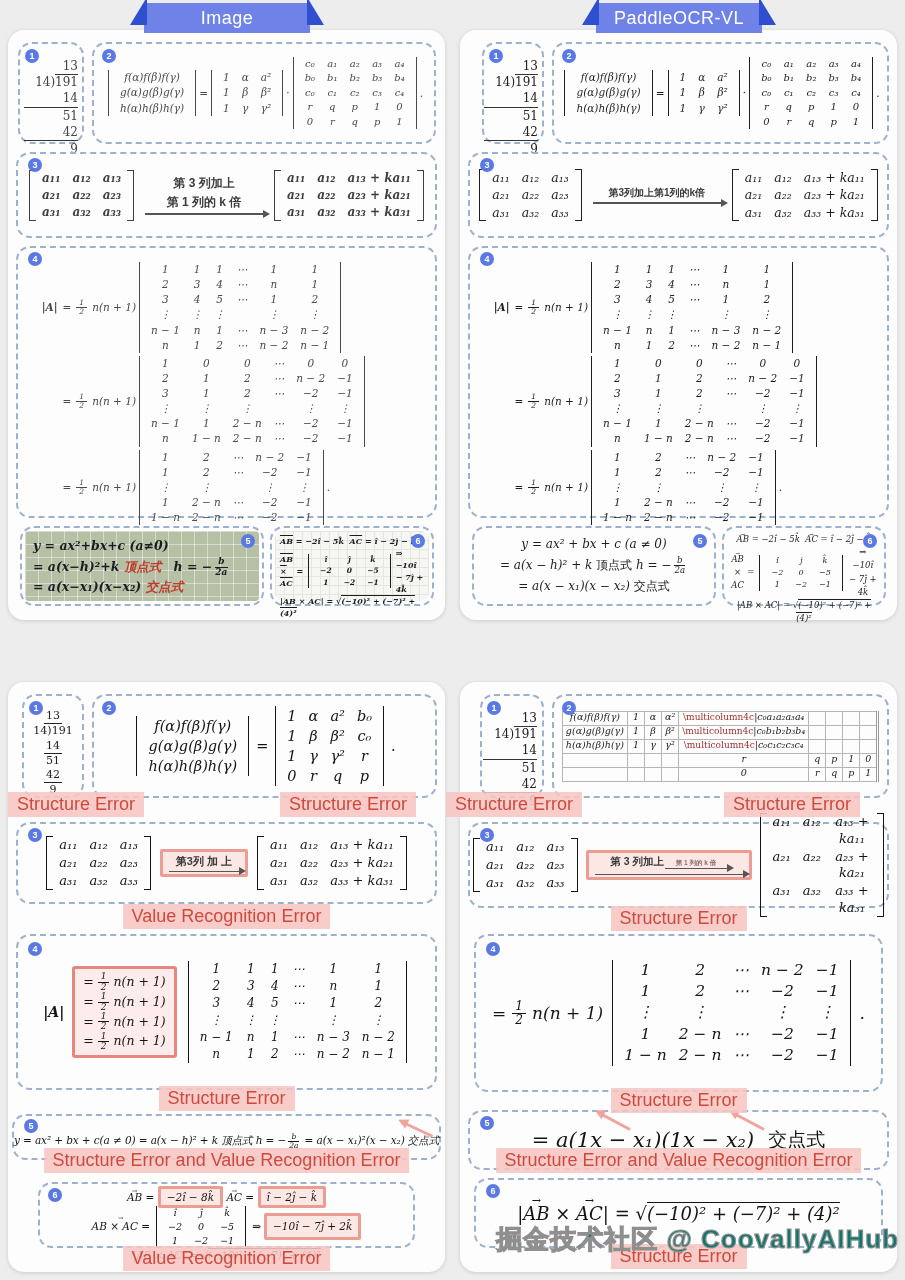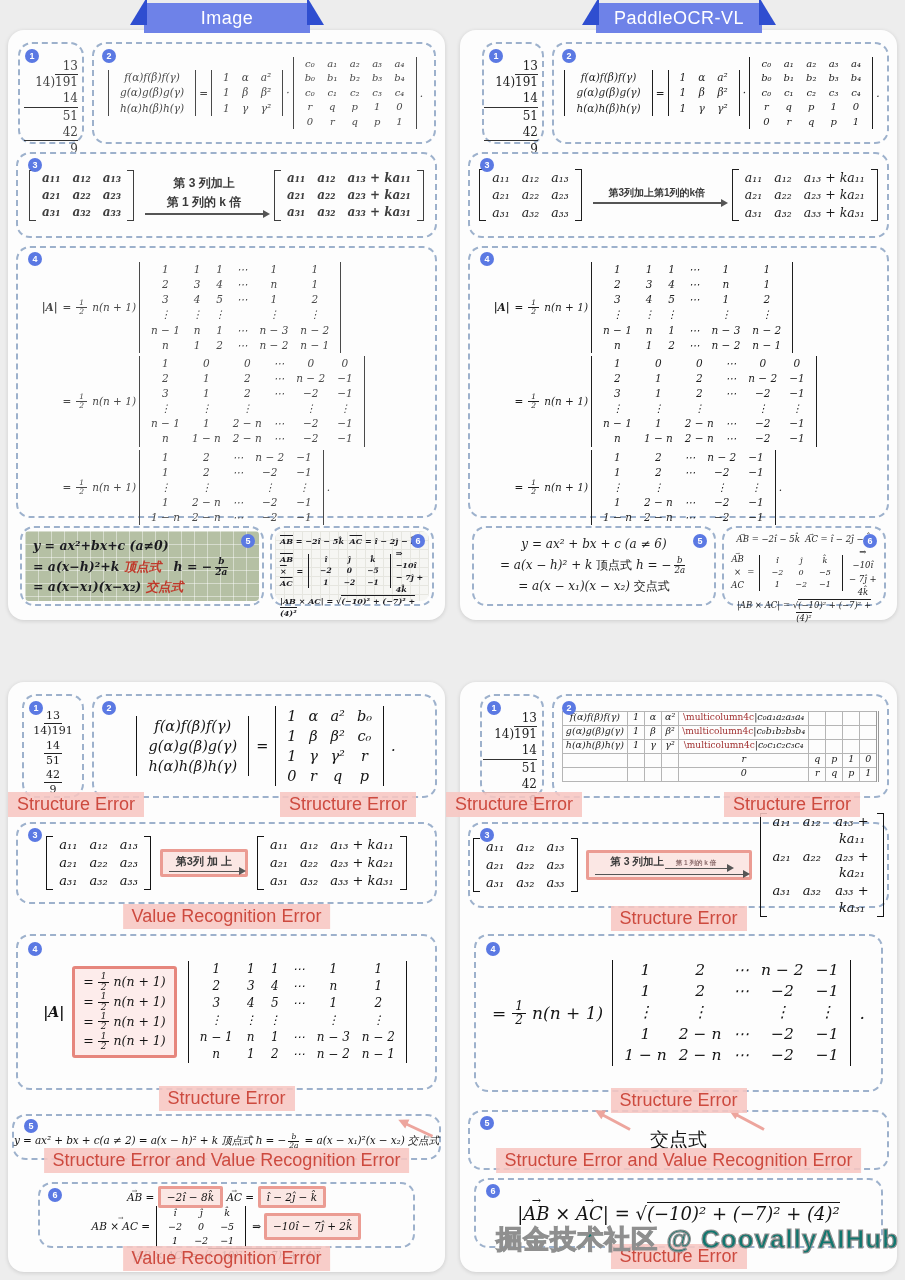--- a/index.html
+++ b/index.html
@@ -803,7 +803,7 @@
 
     <div class="sec math" style="left:12px;top:496px;width:244px;height:80px;font-size:12px;color:#1e1e1e;padding:6px 10px;box-sizing:border-box;text-align:center;line-height:1.75;">
       <span class="badge" style="right:7px;top:6px;">5</span>
-      <div>y = ax² + bx + c   (a ≠ 6)</div>
+      <div>y = ax² + bx + c   (a ≠ 0)</div>
       <div><span>= a(x − h)² + k</span>
         <span style="font-style:normal;">顶点式</span>
         <span>h = −</span><span class="frac">

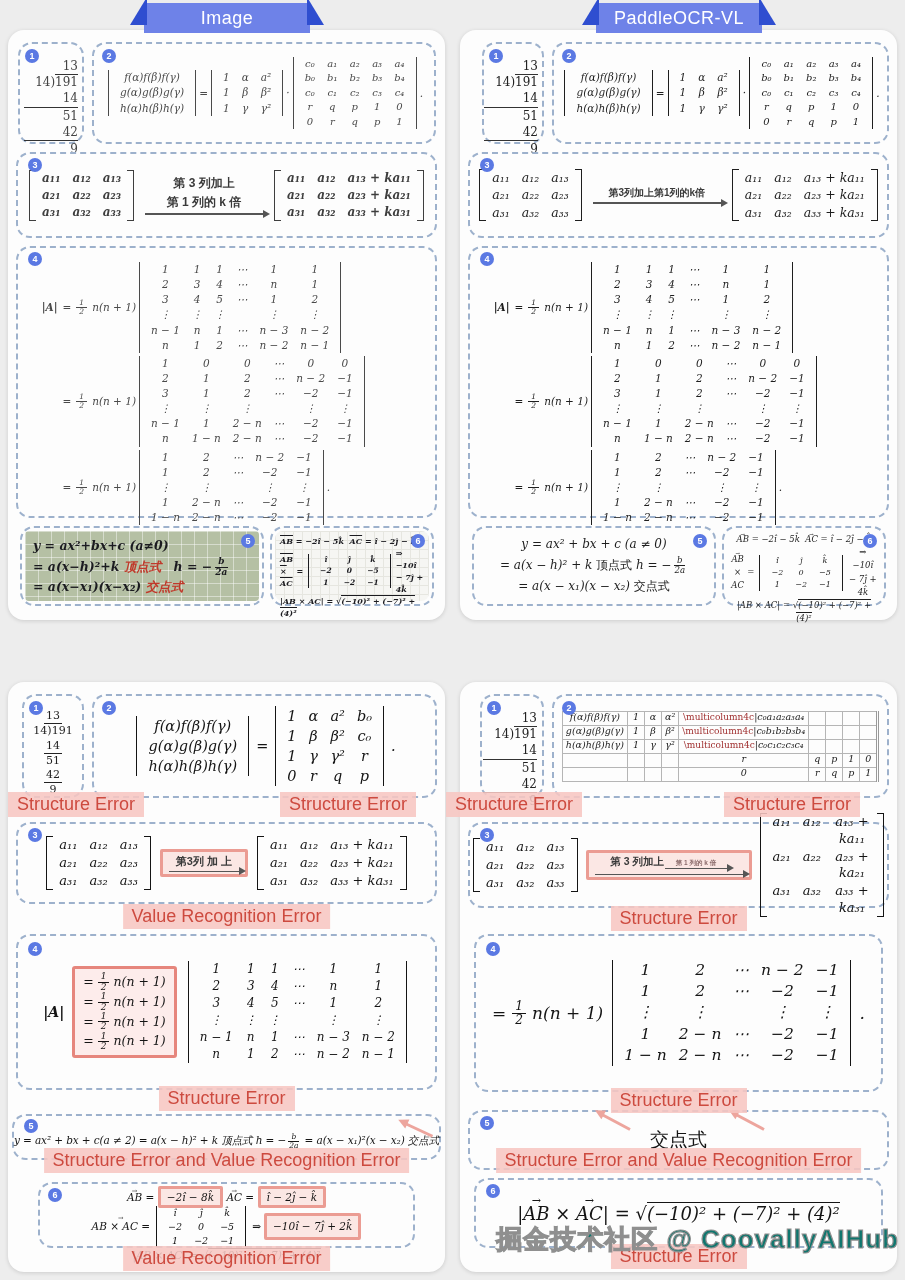--- a/index.html
+++ b/index.html
@@ -1065,7 +1065,7 @@
     <div class="sec flexrow" style="left:4px;top:432px;width:429px;height:46px;">
       <span class="badge" style="left:10px;top:3px;">5</span>
       <div class="math" style="font-size:10.5px;letter-spacing:-.1px;white-space:nowrap;color:#141414;margin-top:8px;">
-        <span>y = ax² + bx + c(a ≠ 2) = a(x − h)² + k 顶点式 h = −</span><span class="frac">
+        <span>y = ax² + bx + c(a ≠ 0) = a(x − h)² + k 顶点式 h = −</span><span class="frac">
             <span class="fn">b</span>
             <span class="fd">2a</span>
           </span> <span>= a(x − x₁)²(x − x₂) 交点式</span>

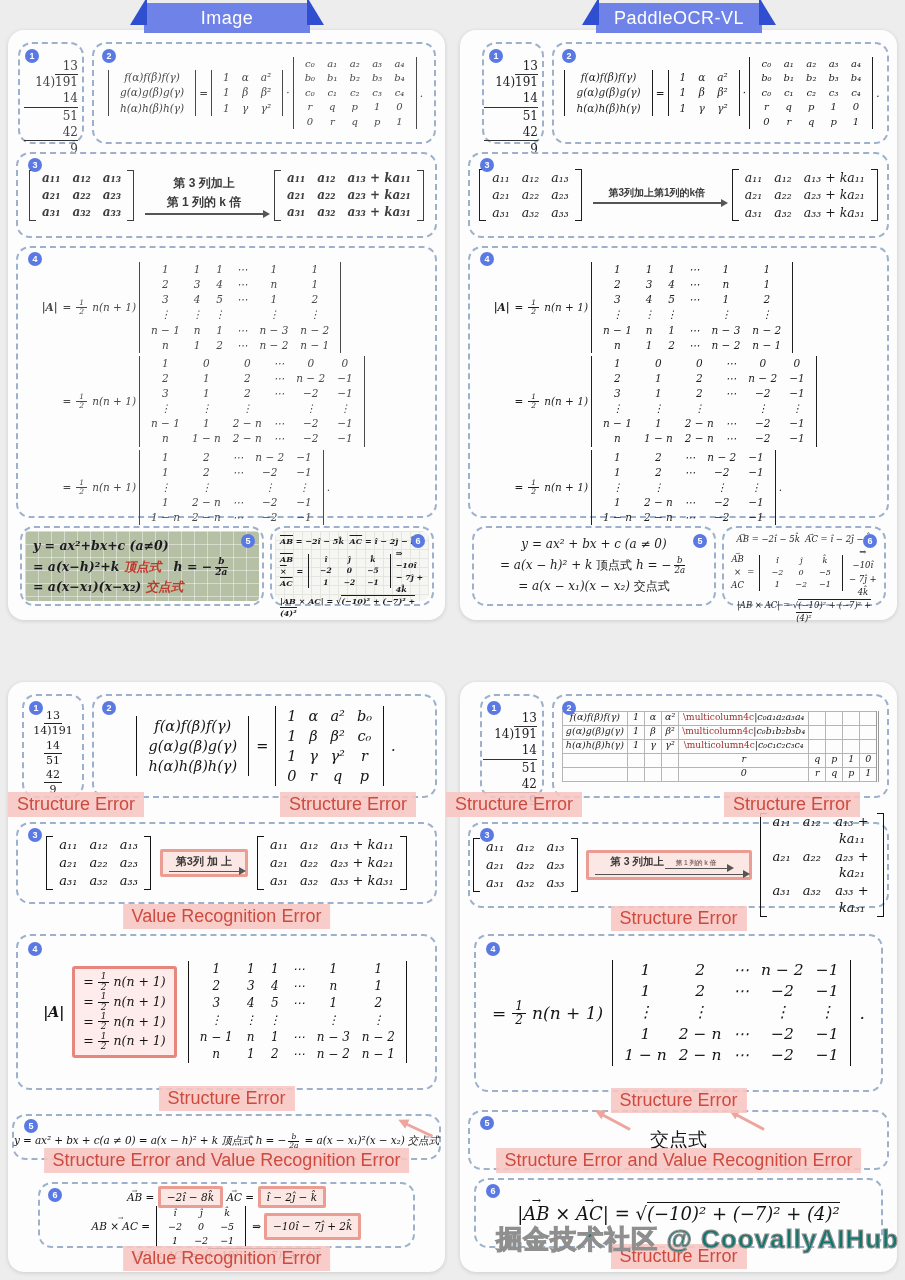--- a/index.html
+++ b/index.html
@@ -1304,6 +1304,7 @@
 
     <div class="sec flexrow" style="left:8px;top:428px;width:421px;height:60px;gap:14px;">
       <span class="badge" style="left:10px;top:4px;">5</span>
+      <span class="math" style="font-size:21px;color:#141414;">= a(1x − x₁)(1x − x₂)</span>
       <span style="font-size:19px;color:#141414;font-family:'DejaVu Serif',serif;">交点式</span>
       <span class="pinkarr" style="left:128px;top:8px;width:34px;transform:rotate(28deg);"></span>
       <span class="pinkarr" style="left:262px;top:8px;width:34px;transform:rotate(28deg);"></span>

